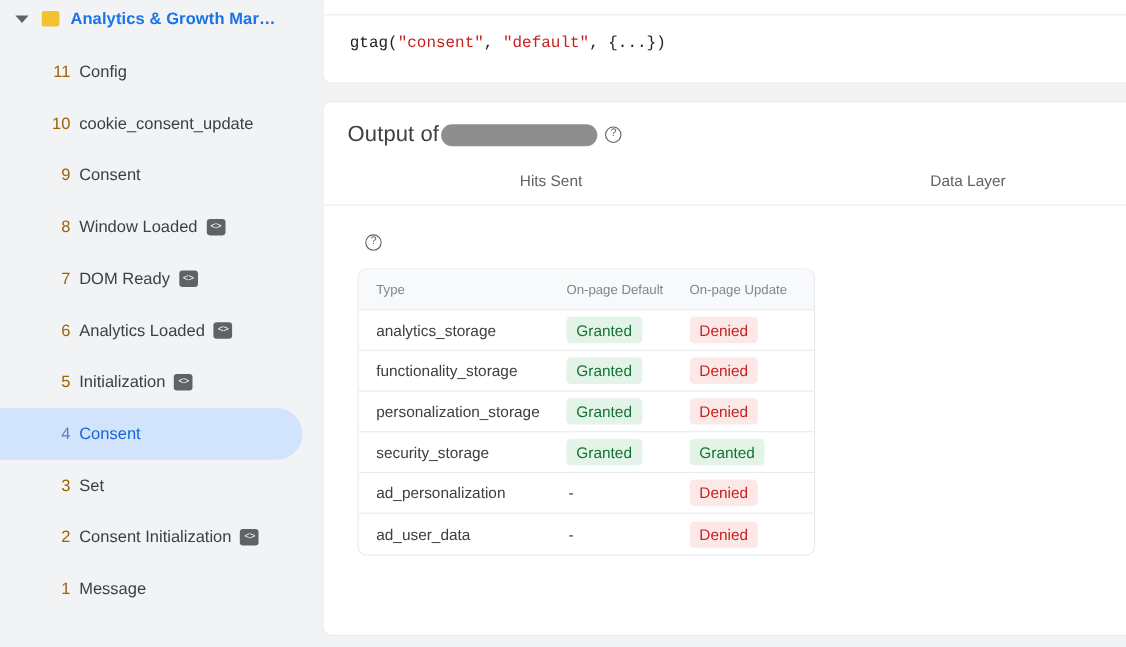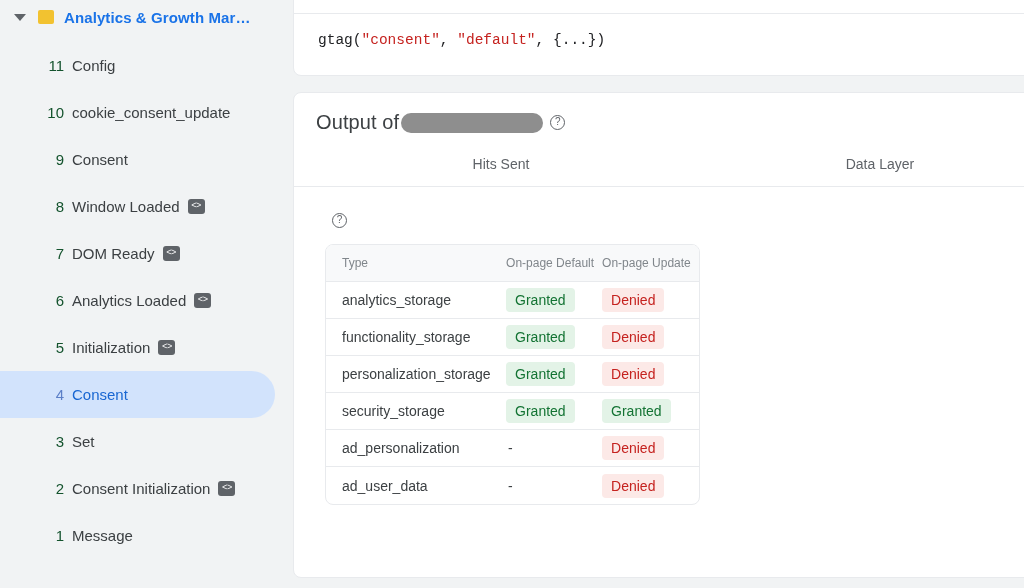--- a/index.html
+++ b/index.html
@@ -77,7 +77,7 @@
     width: 20px;
     text-align: right;
     font-size: 15px;
-    color: #14532d;
+    color: #a16207;
   }
   .step-row .label {
     margin-left: 28px;

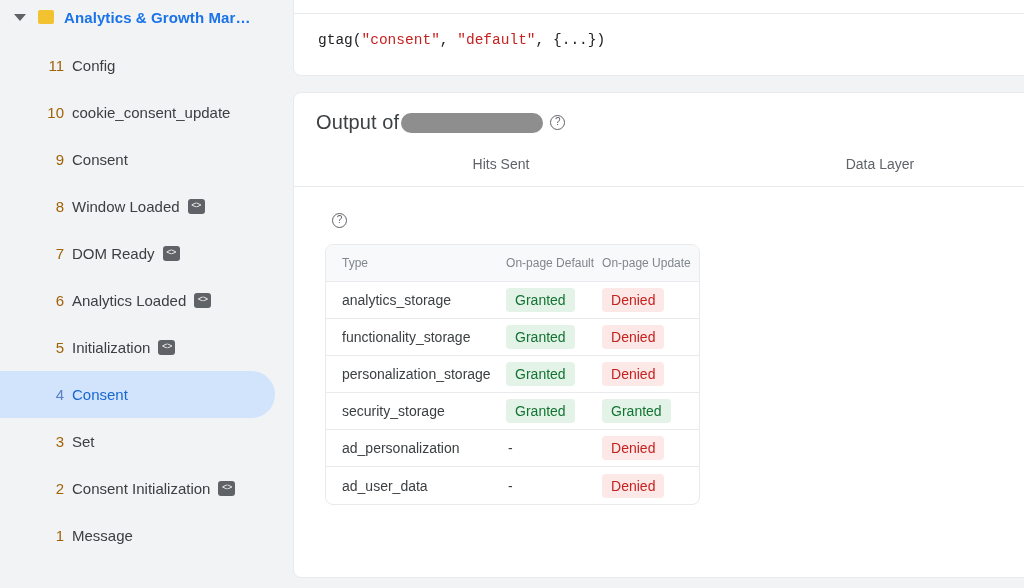--- a/index.html
+++ b/index.html
@@ -220,7 +220,7 @@
   
   .consent-table {
     margin: 16px 0 0 31px;
-    width: 375px;
+    width: 416px;
     border: 1px solid #e8eaed;
     border-radius: 8px;
     border-collapse: separate;

